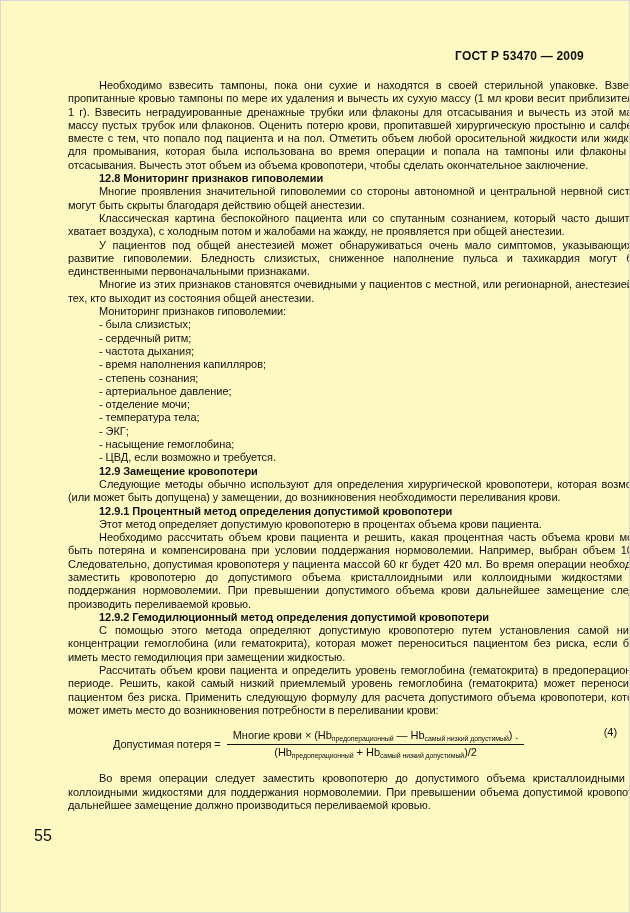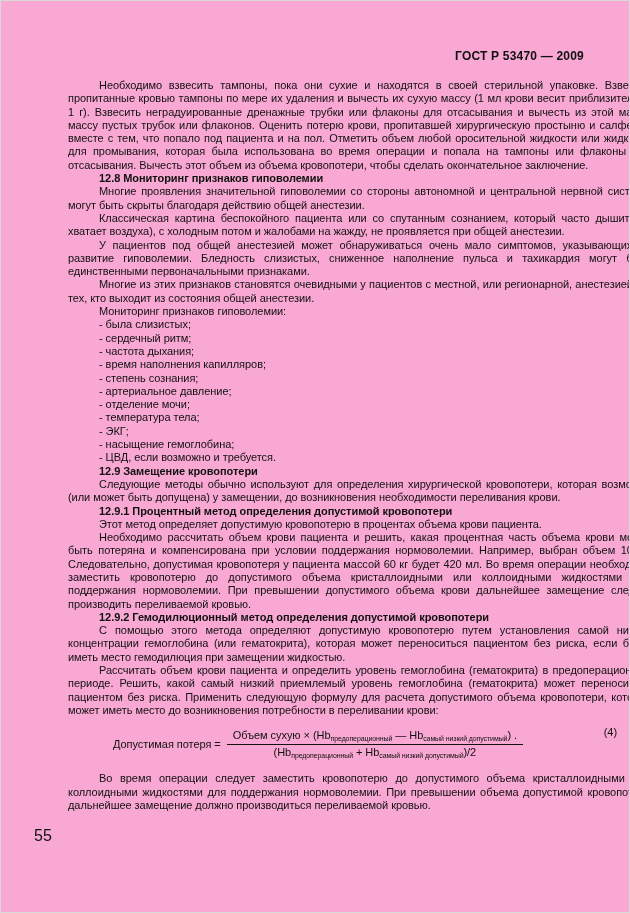--- a/index.html
+++ b/index.html
@@ -11,7 +11,7 @@
     position: relative;
     width: 630px;
     height: 913px;
-    background: #f9a8d4;
+    background: #fef9c3;
     border: 1px solid #d9d9d9;
     box-sizing: border-box;
     font-family: "Liberation Sans", "DejaVu Sans", sans-serif;

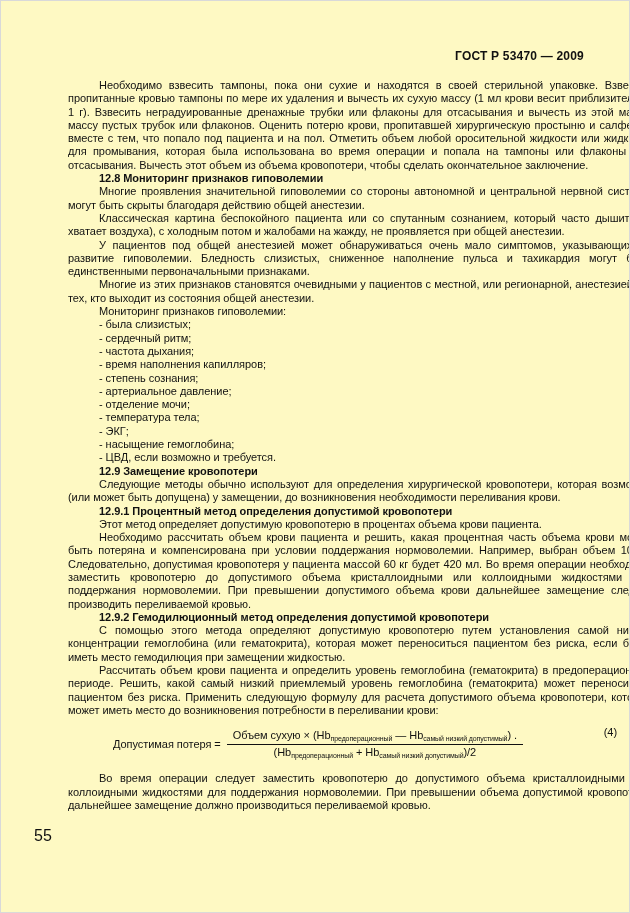--- a/index.html
+++ b/index.html
@@ -165,7 +165,7 @@
       <div class="formula-row">
         <span class="formula-lhs">Допустимая потеря =</span>
         <span class="frac">
-          <span class="num"><span>Объем сухую × (Hb</span><sub class="hb-sub">предоперационный</sub><span> — Hb</span><sub class="hb-sub">самый низкий допустимый</sub><span>) .</span></span>
+          <span class="num"><span>Многие крови × (Hb</span><sub class="hb-sub">предоперационный</sub><span> — Hb</span><sub class="hb-sub">самый низкий допустимый</sub><span>) .</span></span>
           <span class="den"><span>(Hb</span><sub class="hb-sub">предоперационный</sub><span> + Hb</span><sub class="hb-sub">самый низкий допустимый</sub><span>)/2</span></span>
         </span>
       </div>

